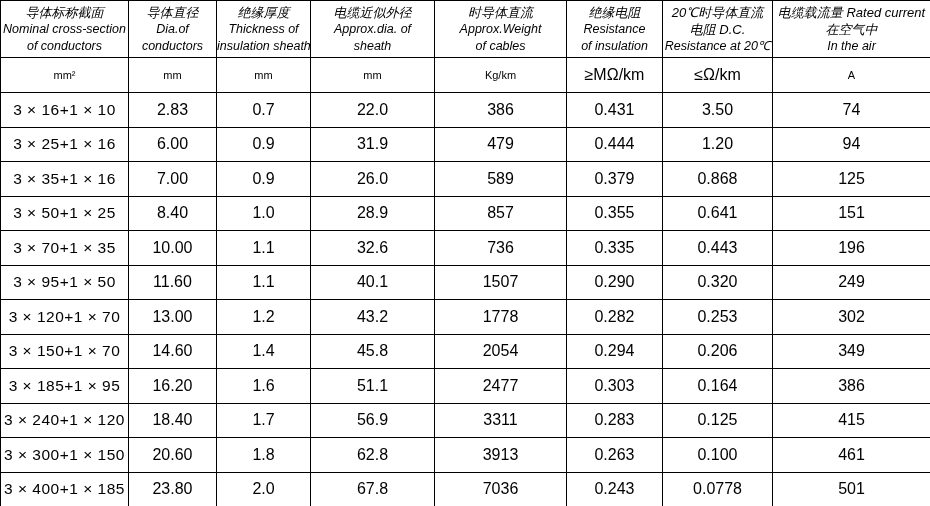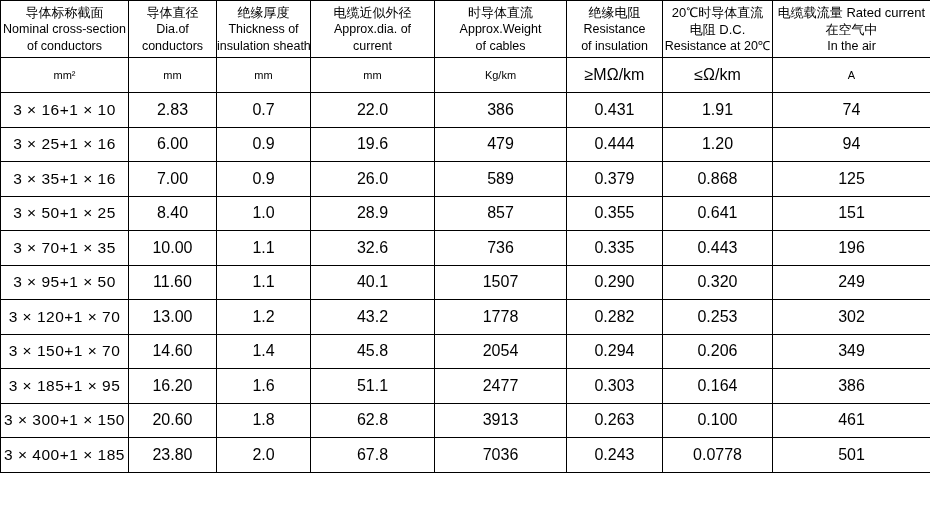--- a/index.html
+++ b/index.html
@@ -41,6 +41,7 @@
     font-size: 12.5px;
     line-height: 1.32;
     padding: 3px 2px;
+    font-style: italic;
   }
   .head-cell .ln {
     display: block;

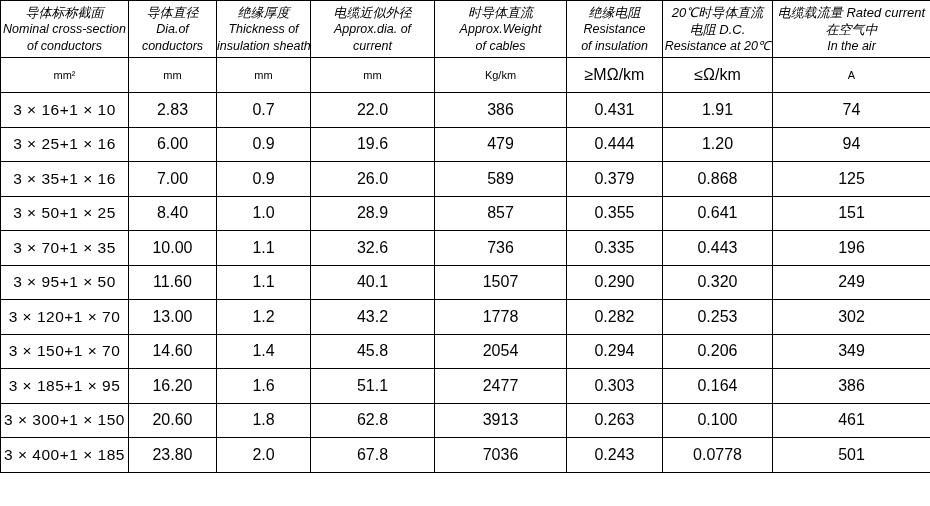--- a/index.html
+++ b/index.html
@@ -100,7 +100,7 @@
         <th class="head-cell">
           <span class="ln cn">电缆近似外径</span>
           <span class="ln">Approx.dia. of</span>
-          <span class="ln">current</span>
+          <span class="ln">sheath</span>
         </th>
         <th class="head-cell">
           <span class="ln cn">时导体直流</span>

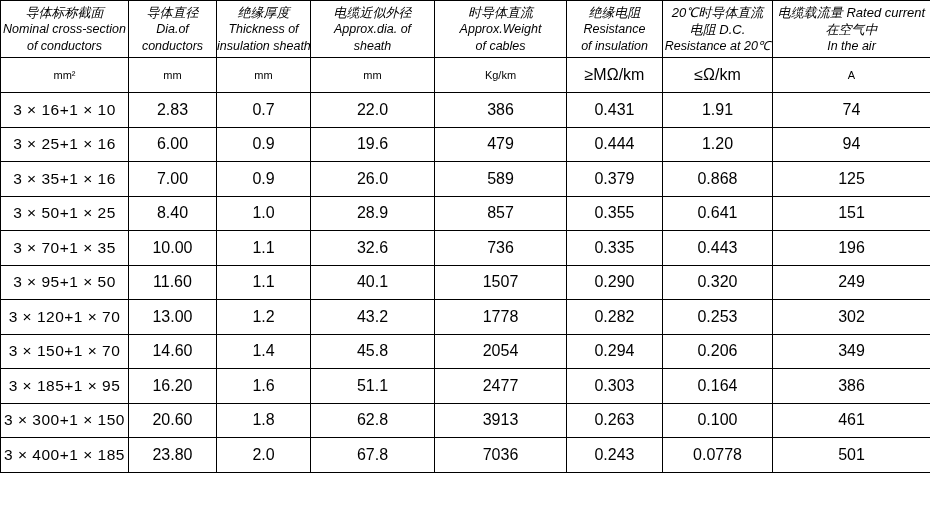--- a/index.html
+++ b/index.html
@@ -142,7 +142,7 @@
         <td class="data-cell">22.0</td>
         <td class="data-cell">386</td>
         <td class="data-cell">0.431</td>
-        <td class="data-cell">1.91</td>
+        <td class="data-cell">3.50</td>
         <td class="data-cell">74</td>
       </tr>
       <tr>

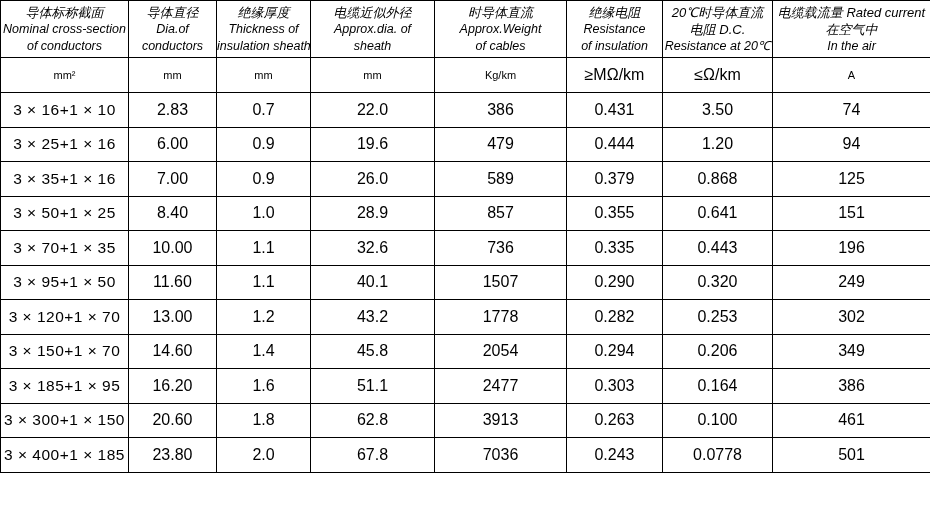--- a/index.html
+++ b/index.html
@@ -149,7 +149,7 @@
         <td class="data-cell spec">3 × 25+1 × 16</td>
         <td class="data-cell">6.00</td>
         <td class="data-cell">0.9</td>
-        <td class="data-cell">19.6</td>
+        <td class="data-cell">31.9</td>
         <td class="data-cell">479</td>
         <td class="data-cell">0.444</td>
         <td class="data-cell">1.20</td>

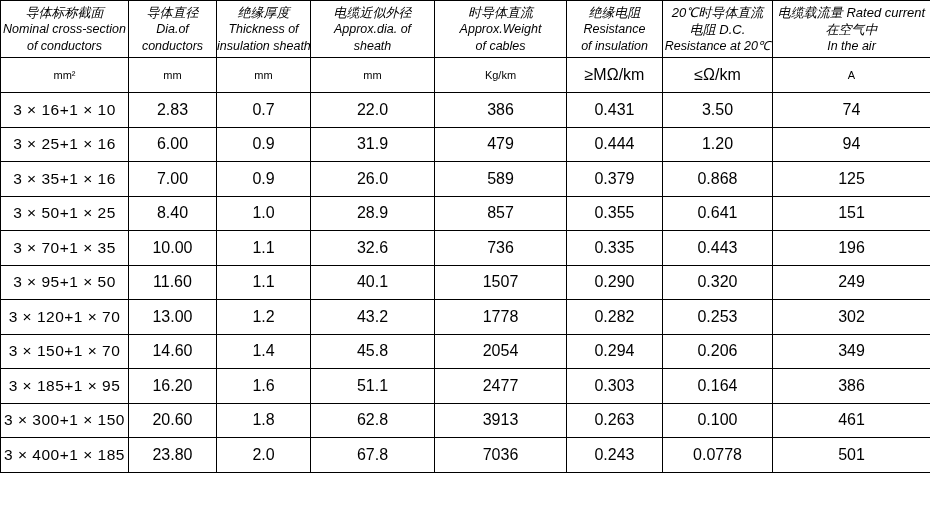--- a/index.html
+++ b/index.html
@@ -226,6 +226,16 @@
         <td class="data-cell">386</td>
       </tr>
       <tr>
+        <td class="data-cell spec">3 × 240+1 × 120</td>
+        <td class="data-cell">18.40</td>
+        <td class="data-cell">1.7</td>
+        <td class="data-cell">56.9</td>
+        <td class="data-cell">3311</td>
+        <td class="data-cell">0.283</td>
+        <td class="data-cell">0.125</td>
+        <td class="data-cell">415</td>
+      </tr>
+      <tr>
         <td class="data-cell spec">3 × 300+1 × 150</td>
         <td class="data-cell">20.60</td>
         <td class="data-cell">1.8</td>

